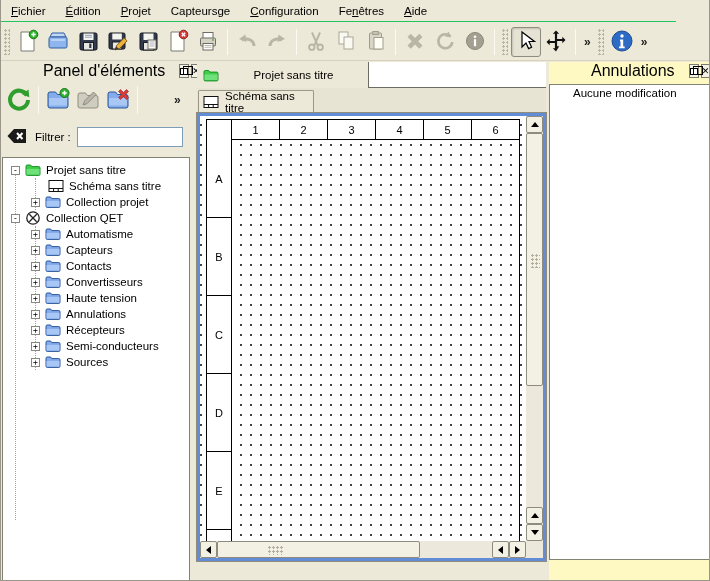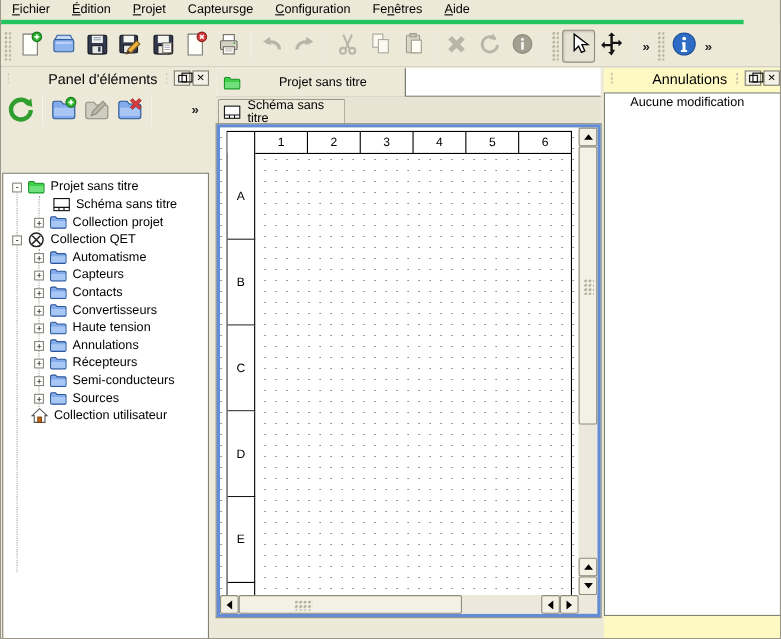--- a/index.html
+++ b/index.html
@@ -15,7 +15,7 @@
 
   
   #menubar { position:absolute; left:0; top:0; width:675px; height:22px;
-    display:flex; align-items:center; background:#ece9d8; border-bottom:4px solid #22c55e; }
+    display:flex; align-items:center; background:#ece9d8; border-bottom:1px solid #22c55e; }
   .menu-item { padding:3px 10px; cursor:default; }
 
   

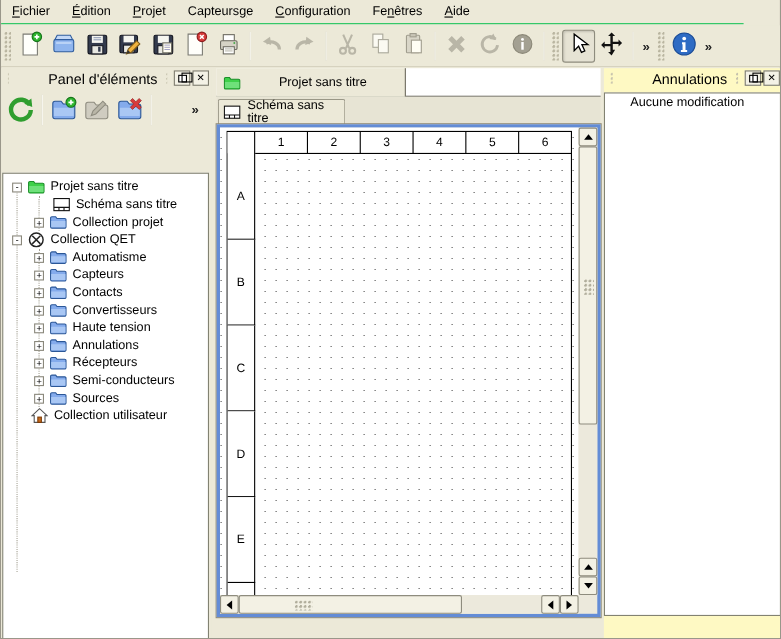--- a/index.html
+++ b/index.html
@@ -35,7 +35,7 @@
   .dock-texture { flex:1; height:10px; margin:0 4px;
     background-image:radial-gradient(circle at 1.5px 1.5px, #c6c2ad 1.2px, transparent 1.4px);
     background-size:4px 4px; }
-  .dock-title-text { font-size:13px; padding:0 4px; white-space:nowrap;margin-left:28px; }
+  .dock-title-text { font-size:16px; padding:0 4px; white-space:nowrap;margin-left:28px; }
   .dock-btn { width:15px; height:14px; border:1px solid #7e7c6e; background:#f4f2e6; margin-left:2px;
     display:flex; align-items:center; justify-content:center; font-size:9px; line-height:1; }
   .float-glyph { width:8px; height:7px; border:1px solid #000; position:relative; background:#fff; }

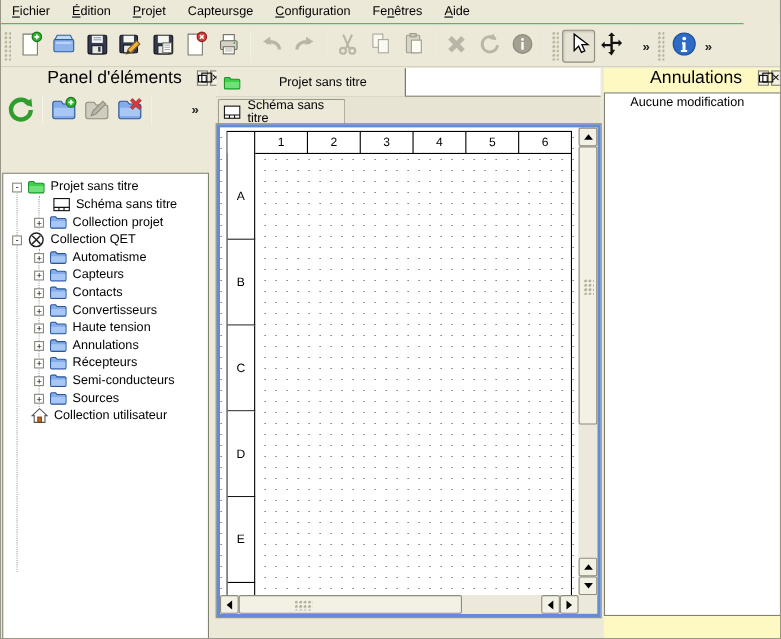--- a/index.html
+++ b/index.html
@@ -315,6 +315,14 @@
     <div class="chev" style="margin-left:28px;">»</div>
   </div>
 
+  <div id="filter-row">
+    <div><svg width="22" height="18" viewBox="0 0 22 18">
+          <path d="M8 2h12v14H8l-6.5-7z" fill="#1a1a1a"></path>
+          <path d="M11 6l5.5 6M16.5 6L11 12" stroke="#fff" stroke-width="2"></path>
+        </svg></div>
+    <span id="filter-label">Filtrer :</span>
+    <input id="filter-input" type="text" value="" style="">
+  </div>
 
   <div id="tree">
     <div class="vguide" style="left:12px; top:12px; height:350px;"></div>

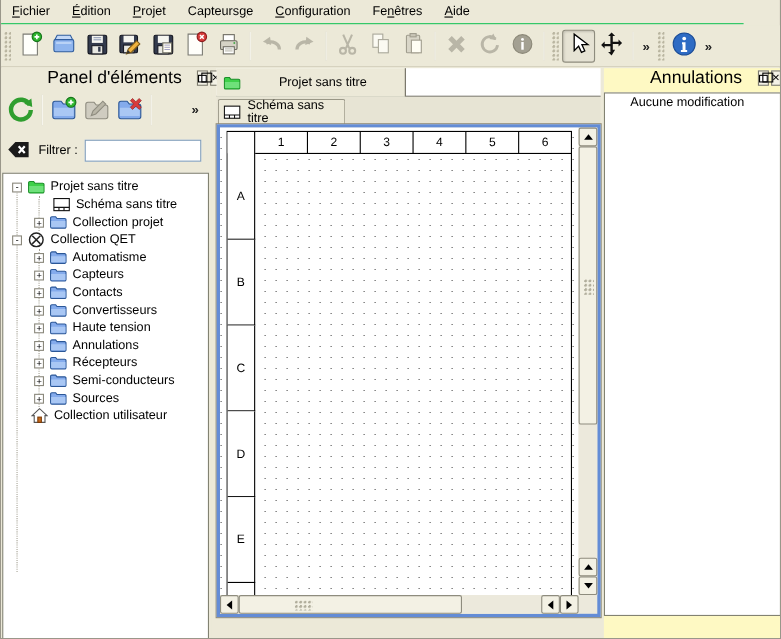--- a/index.html
+++ b/index.html
@@ -459,15 +459,6 @@
         </span>
       <span class="lbl">Sources</span>
     </div>
-    <div class="trow ind0" style="padding-left:20px;">
-      <span class="ticon">
-          <svg width="16" height="16" viewBox="0 0 16 16">
-            <path d="M8 1.5L1.2 7.8h1.9V14h9.8V7.8h1.9z" fill="#fff" stroke="#555"></path>
-            <rect x="6.4" y="9.2" width="3.2" height="4.8" fill="#c96a1b" stroke="#7c3c08"></rect>
-          </svg>
-        </span>
-      <span class="lbl">Collection utilisateur</span>
-    </div>
   </div>
 </div>
 

